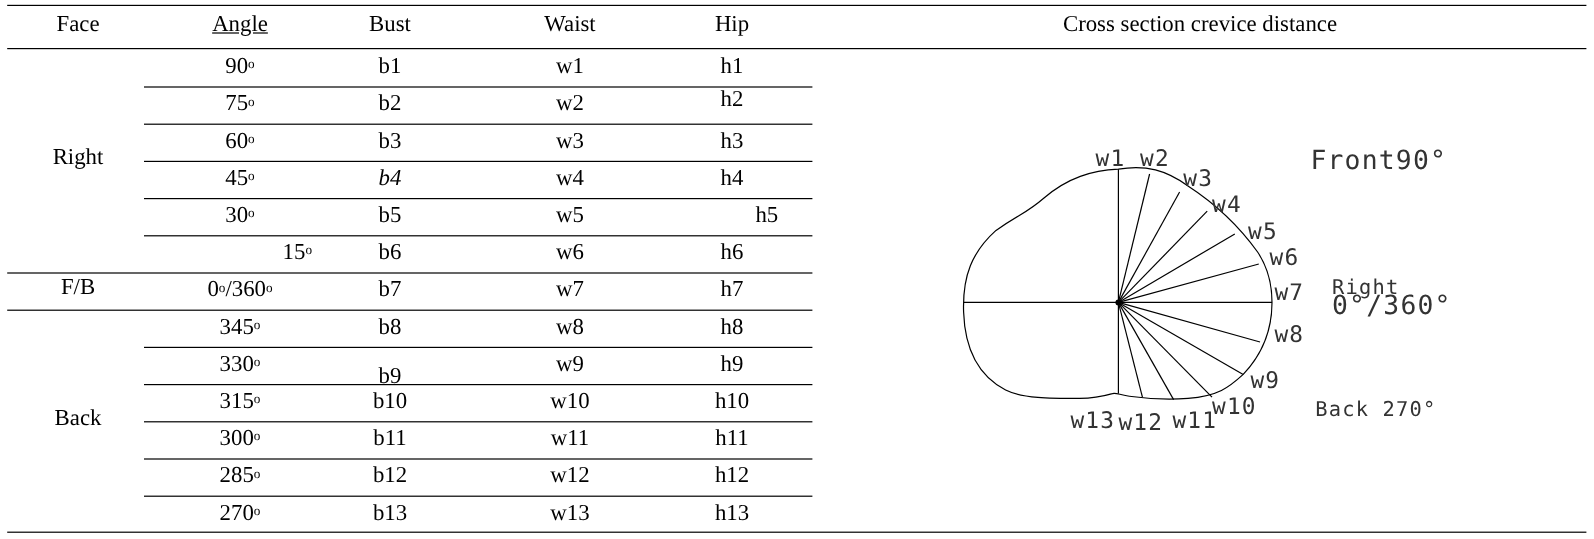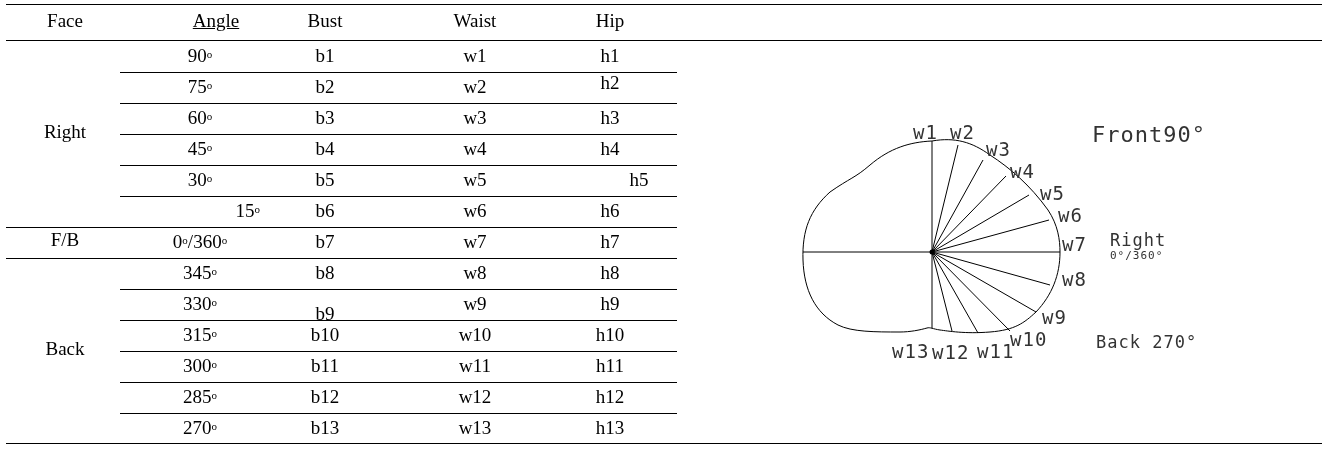--- a/index.html
+++ b/index.html
@@ -33,7 +33,7 @@
     </div>
 
   <div class="txt" style="left:20px;top:10px;width:90px;">Face</div>
-  <div class="txt" style="left:156px;top:10px;width:120px;text-decoration:underline;">Angle</div>
+  <div class="txt" style="left:140px;top:10px;width:120px;text-decoration:underline;">Angle</div>
   <div class="txt" style="left:280px;top:10px;width:90px;">Bust</div>
   <div class="txt" style="left:430px;top:10px;width:90px;">Waist</div>
   <div class="txt" style="left:565px;top:10px;width:90px;">Hip</div>

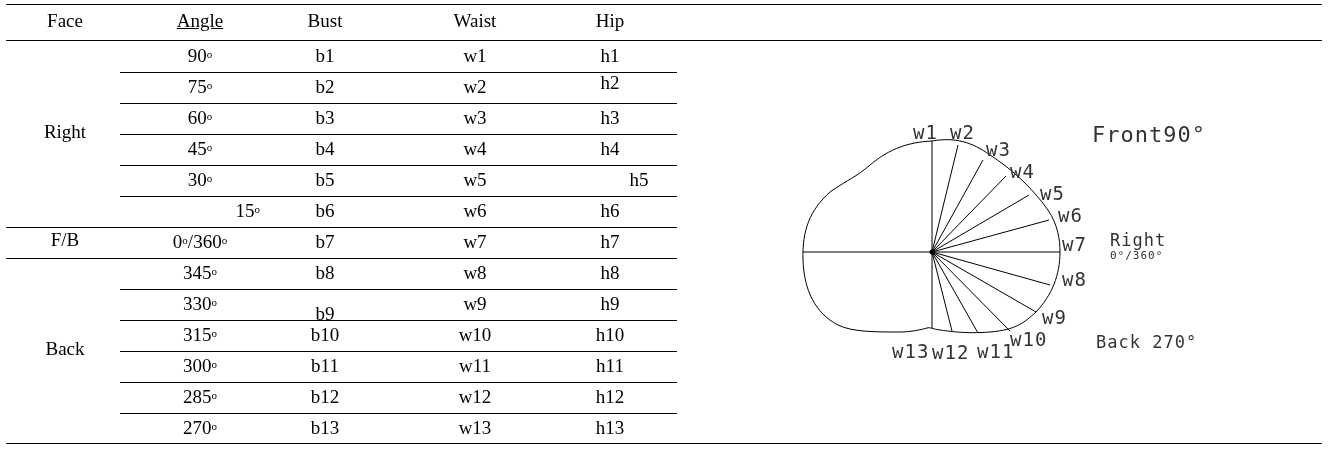--- a/index.html
+++ b/index.html
@@ -37,6 +37,7 @@
   <div class="txt" style="left:280px;top:10px;width:90px;">Bust</div>
   <div class="txt" style="left:430px;top:10px;width:90px;">Waist</div>
   <div class="txt" style="left:565px;top:10px;width:90px;">Hip</div>
+  <div class="txt" style="left:780px;top:10px;width:440px;">Cross section crevice distance</div>
 
   <div class="txt" style="left:20px;top:121px;width:90px;">Right</div>
   <div class="txt" style="left:20px;top:229px;width:90px;">F/B</div>

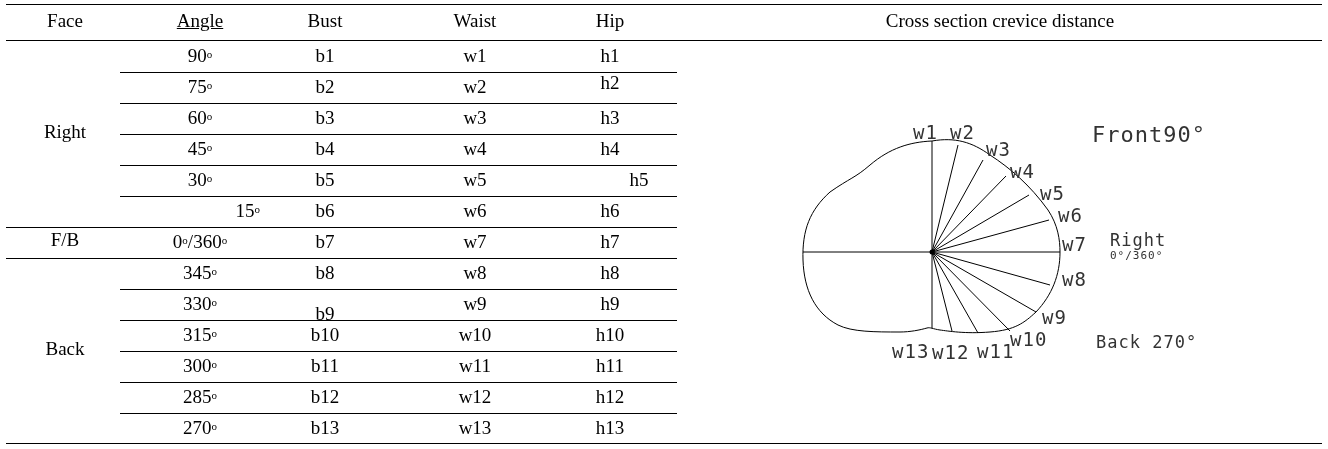--- a/index.html
+++ b/index.html
@@ -57,7 +57,7 @@
       <div class="txt" style="left: 430px; top: 107px; width: 90px;">w3</div>
       <div class="txt" style="left: 565px; top: 107px; width: 90px;">h3</div>
       <div class="txt" style="left: 140px; top: 138px; width: 120px;"><span>45</span><sup>o</sup></div>
-      <div class="txt" style="left: 280px; top: 138px; width: 90px;">b4</div>
+      <div class="txt" style="left: 280px; top: 138px; width: 90px; font-style: italic;">b4</div>
       <div class="txt" style="left: 430px; top: 138px; width: 90px;">w4</div>
       <div class="txt" style="left: 565px; top: 138px; width: 90px;">h4</div>
       <div class="txt" style="left: 140px; top: 169px; width: 120px;"><span>30</span><sup>o</sup></div>

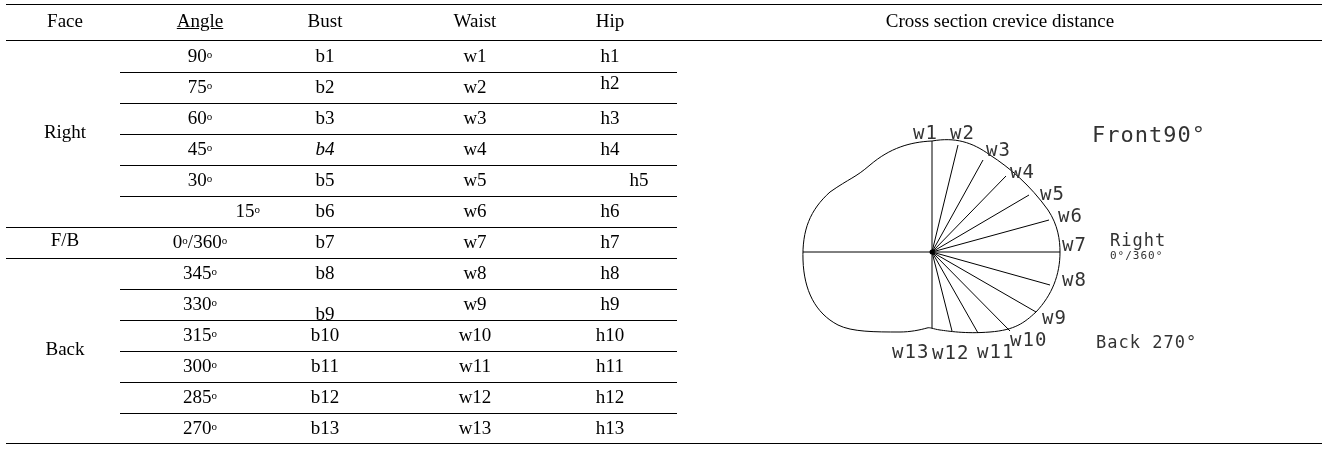--- a/index.html
+++ b/index.html
@@ -134,7 +134,7 @@
 
   <div class="diag-label" style="left:1092px;top:122px;font-size:22px;">Front90°</div>
   <div class="diag-label" style="left:1110px;top:232px;font-size:17px;line-height:16px;">Right</div>
-  <div class="diag-label" style="left:1110px;top:248px;font-size:11px;line-height:16px;">0°/360°</div>
+  <div class="diag-label" style="left:1110px;top:248px;font-size:22px;line-height:16px;">0°/360°</div>
   <div class="diag-label" style="left:1096px;top:332px;font-size:17px;">Back 270°</div>
 </div>
 

